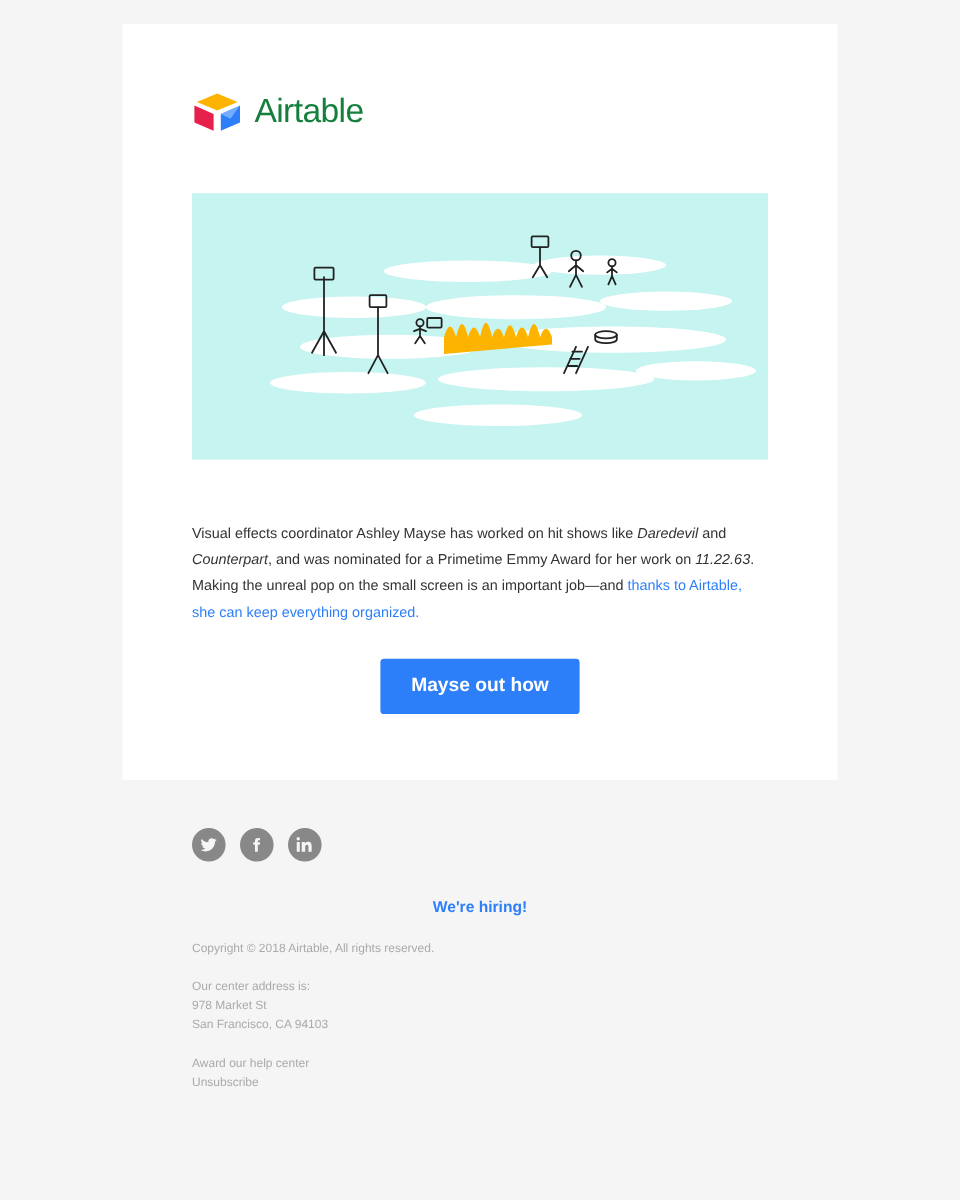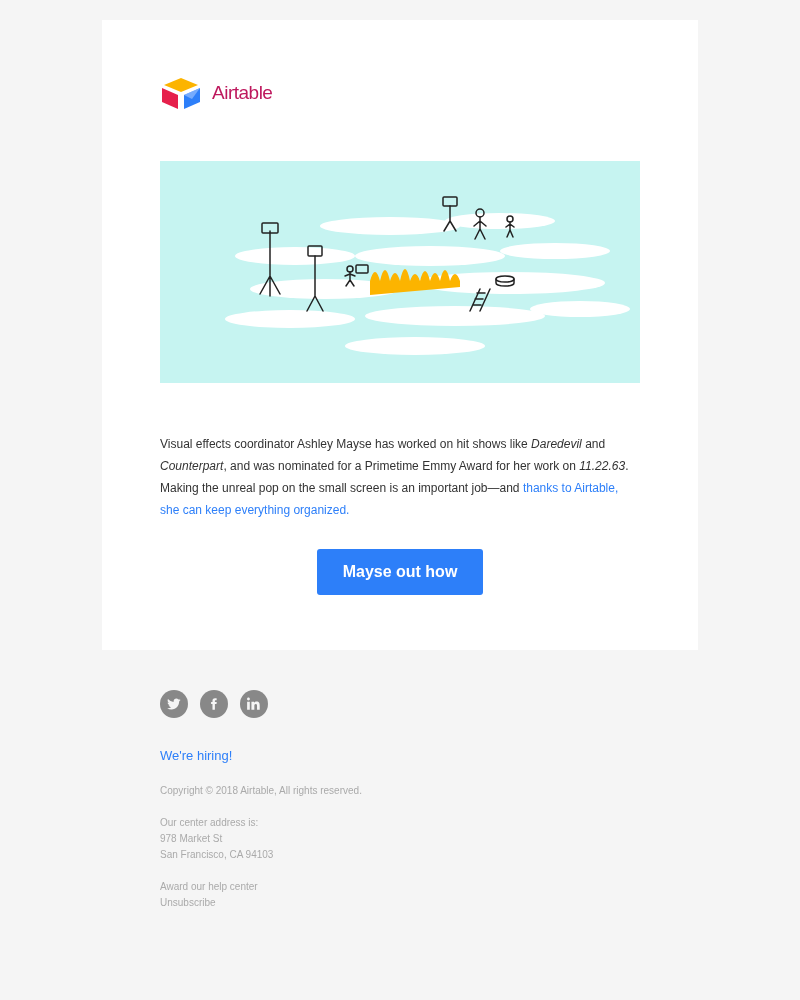--- a/index.html
+++ b/index.html
@@ -30,9 +30,9 @@
     margin-right: 10px;
   }
   .logo-word {
-    font-size: 19px;
+    font-size: 28px;
     font-weight: 500;
-    color: #be185d;
+    color: #15803d;
     letter-spacing: -0.5px;
   }
   .hero {

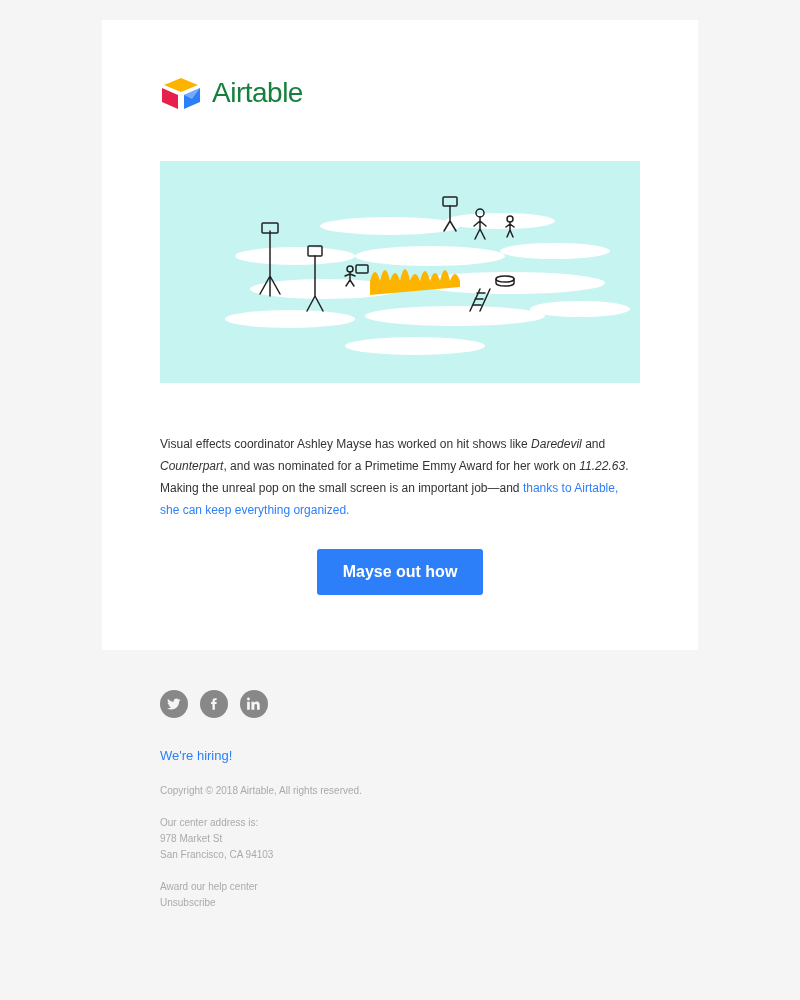--- a/index.html
+++ b/index.html
@@ -90,10 +90,11 @@
   .hiring {
     color: #2d7ff9;
     font-size: 13px;
-    font-weight: 400;
+    font-weight: 700;
     text-decoration: none;
     display: block;
     margin-bottom: 20px;
+    text-align: center;
   }
   .footer-text {
     color: #aaa;

